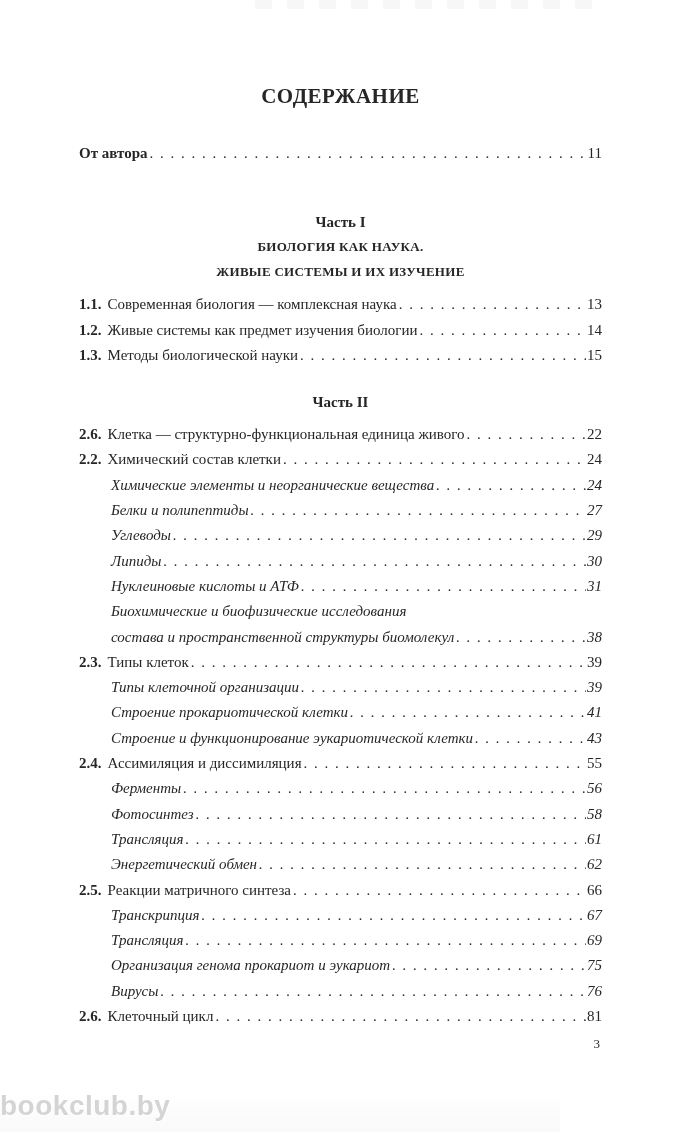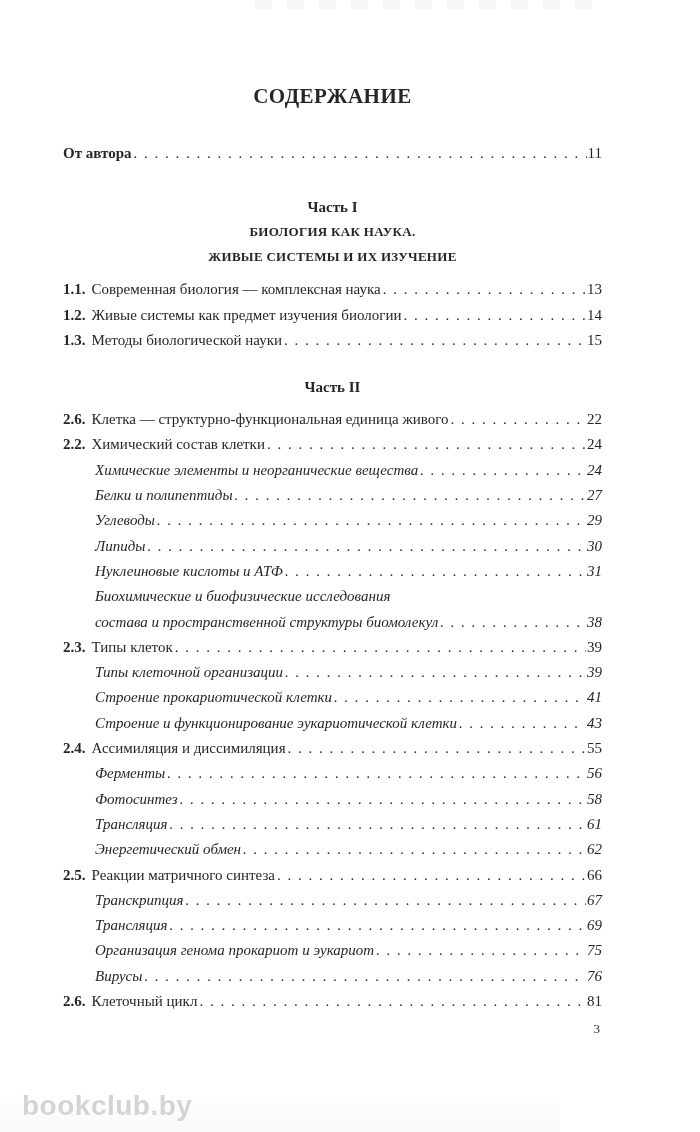--- a/index.html
+++ b/index.html
@@ -28,7 +28,7 @@
     box-sizing: border-box;
     width: 700px;
     height: 1132px;
-    padding: 85px 98px 0 63px;
+    padding: 85px 98px 0 79px;
   }
   .doc-title {
     text-align: center;

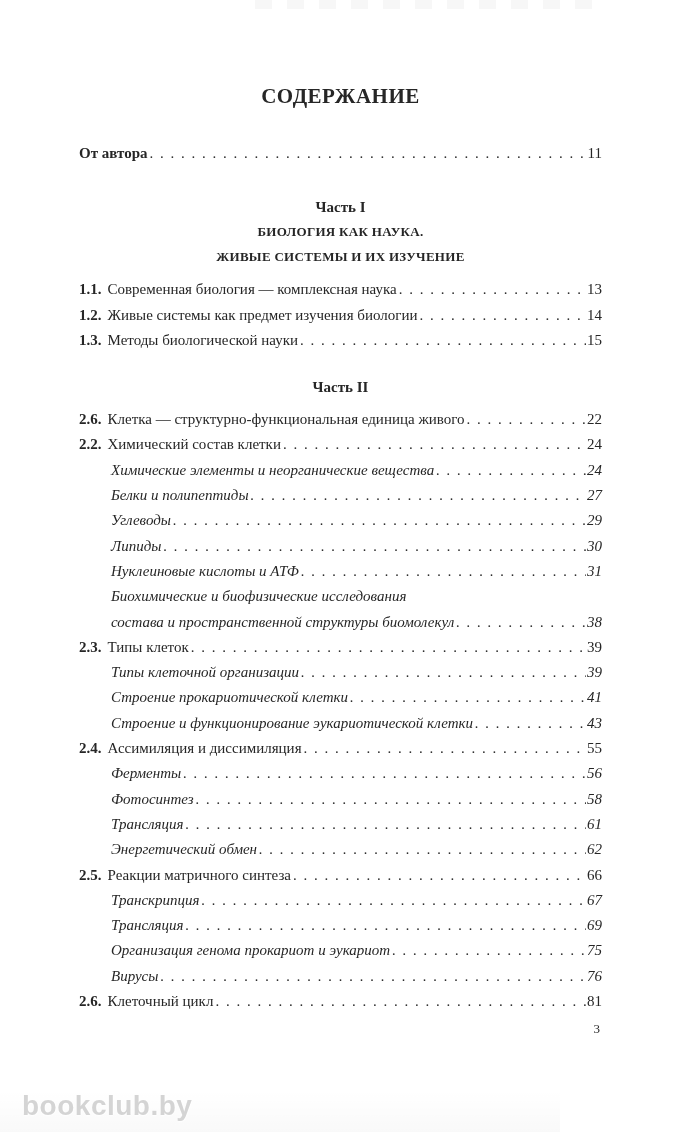--- a/index.html
+++ b/index.html
@@ -68,7 +68,7 @@
   }
   .pg { flex: 0 0 auto; }
   .part {
-    margin-top: 29px;
+    margin-top: 44px;
   }
   .part + .part { margin-top: 22px; }
   .part-label {

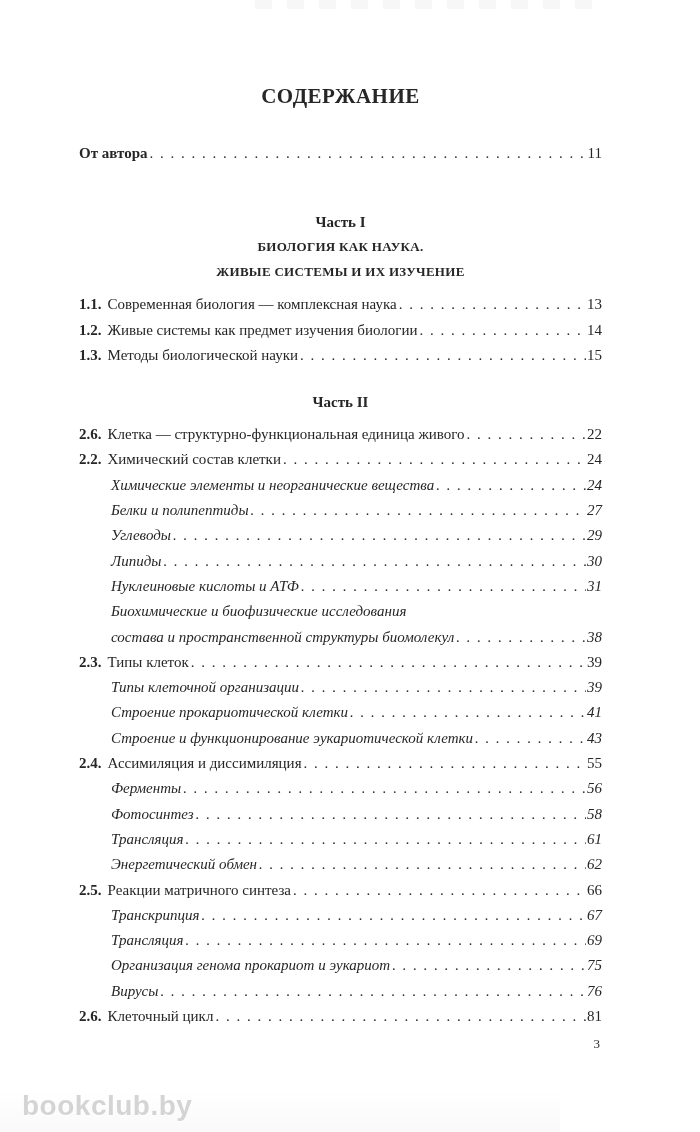--- a/index.html
+++ b/index.html
@@ -93,7 +93,7 @@
   }
   .watermark {
     position: absolute;
-    left: 22px;
+    left: 0;
     bottom: 10px;
     font-family: "Liberation Sans", "DejaVu Sans", sans-serif;
     font-size: 28px;

